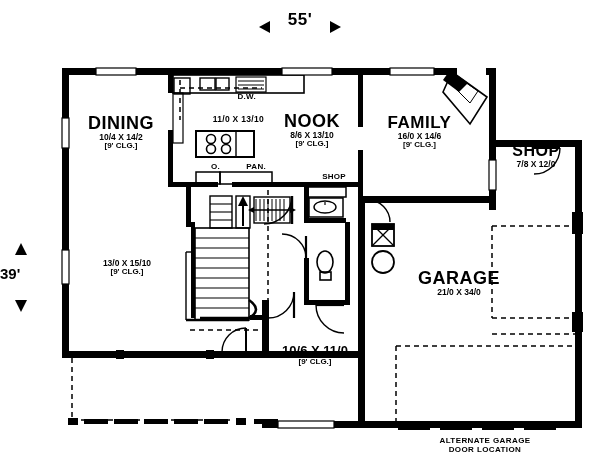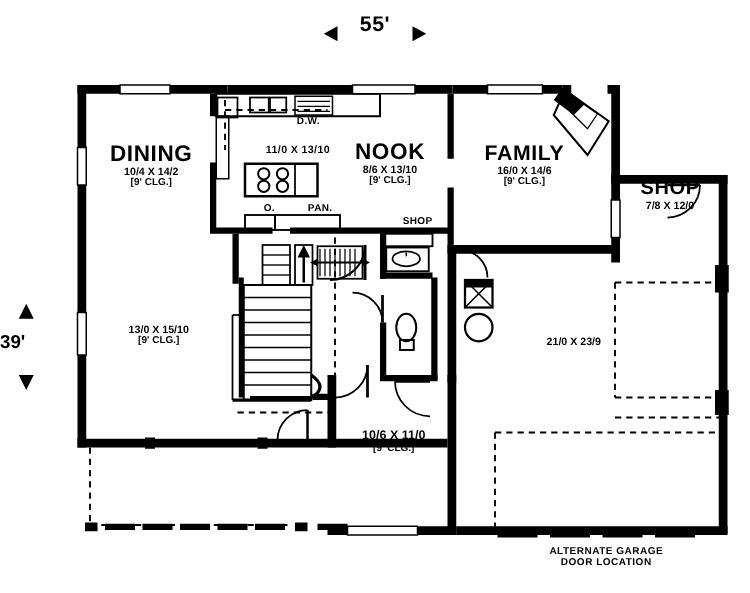--- a/index.html
+++ b/index.html
@@ -378,6 +378,7 @@
 </div>
 
 <div class="room" style="left:404px; top:269px; width:110px; font-size:18px;">
+  <span class="rname">GARAGE</span>
   <span class="rdim" style="font-size:8.5px;">21/0 X 23/9</span>
 </div>
 

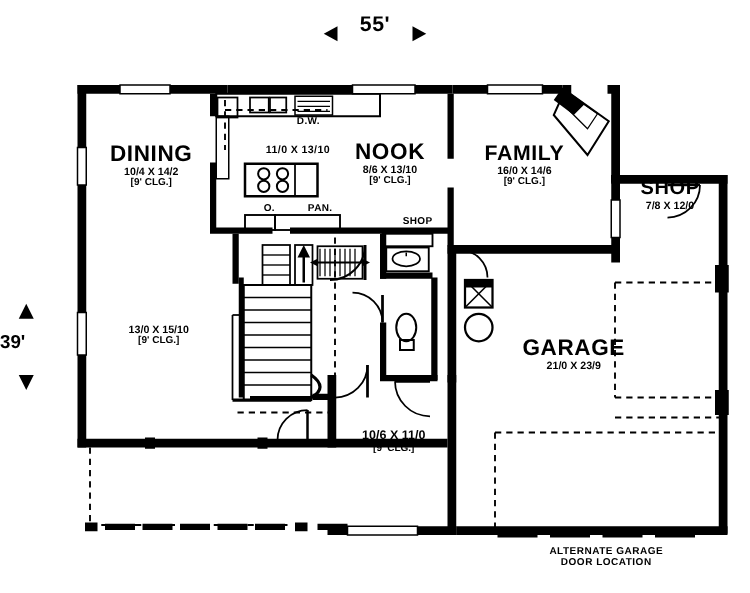--- a/index.html
+++ b/index.html
@@ -379,7 +379,7 @@
 
 <div class="room" style="left:404px; top:269px; width:110px; font-size:18px;">
   <span class="rname">GARAGE</span>
-  <span class="rdim" style="font-size:8.5px;">21/0 X 23/9</span>
+  <span class="rdim" style="font-size:8.5px;">21/0 X 34/0</span>
 </div>
 
 <div class="room" style="left:270px; top:344px; width:90px; font-size:17px;">

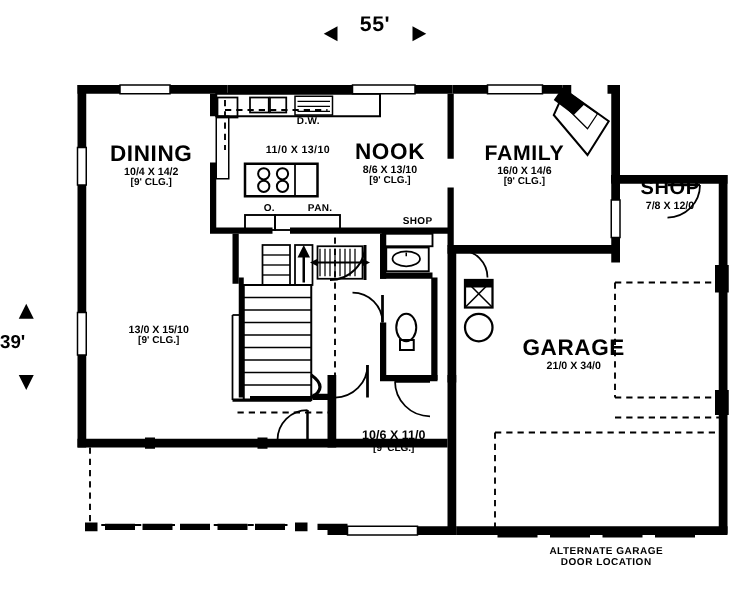--- a/index.html
+++ b/index.html
@@ -383,7 +383,7 @@
 </div>
 
 <div class="room" style="left:270px; top:344px; width:90px; font-size:17px;">
-  <span class="rdim" style="font-size:10px;">10/6 X 11/0</span>
+  <span class="rdim" style="font-size:13px;">10/6 X 11/0</span>
   <span class="rclg" style="font-size:8px;">[9' CLG.]</span>
 </div>
 

